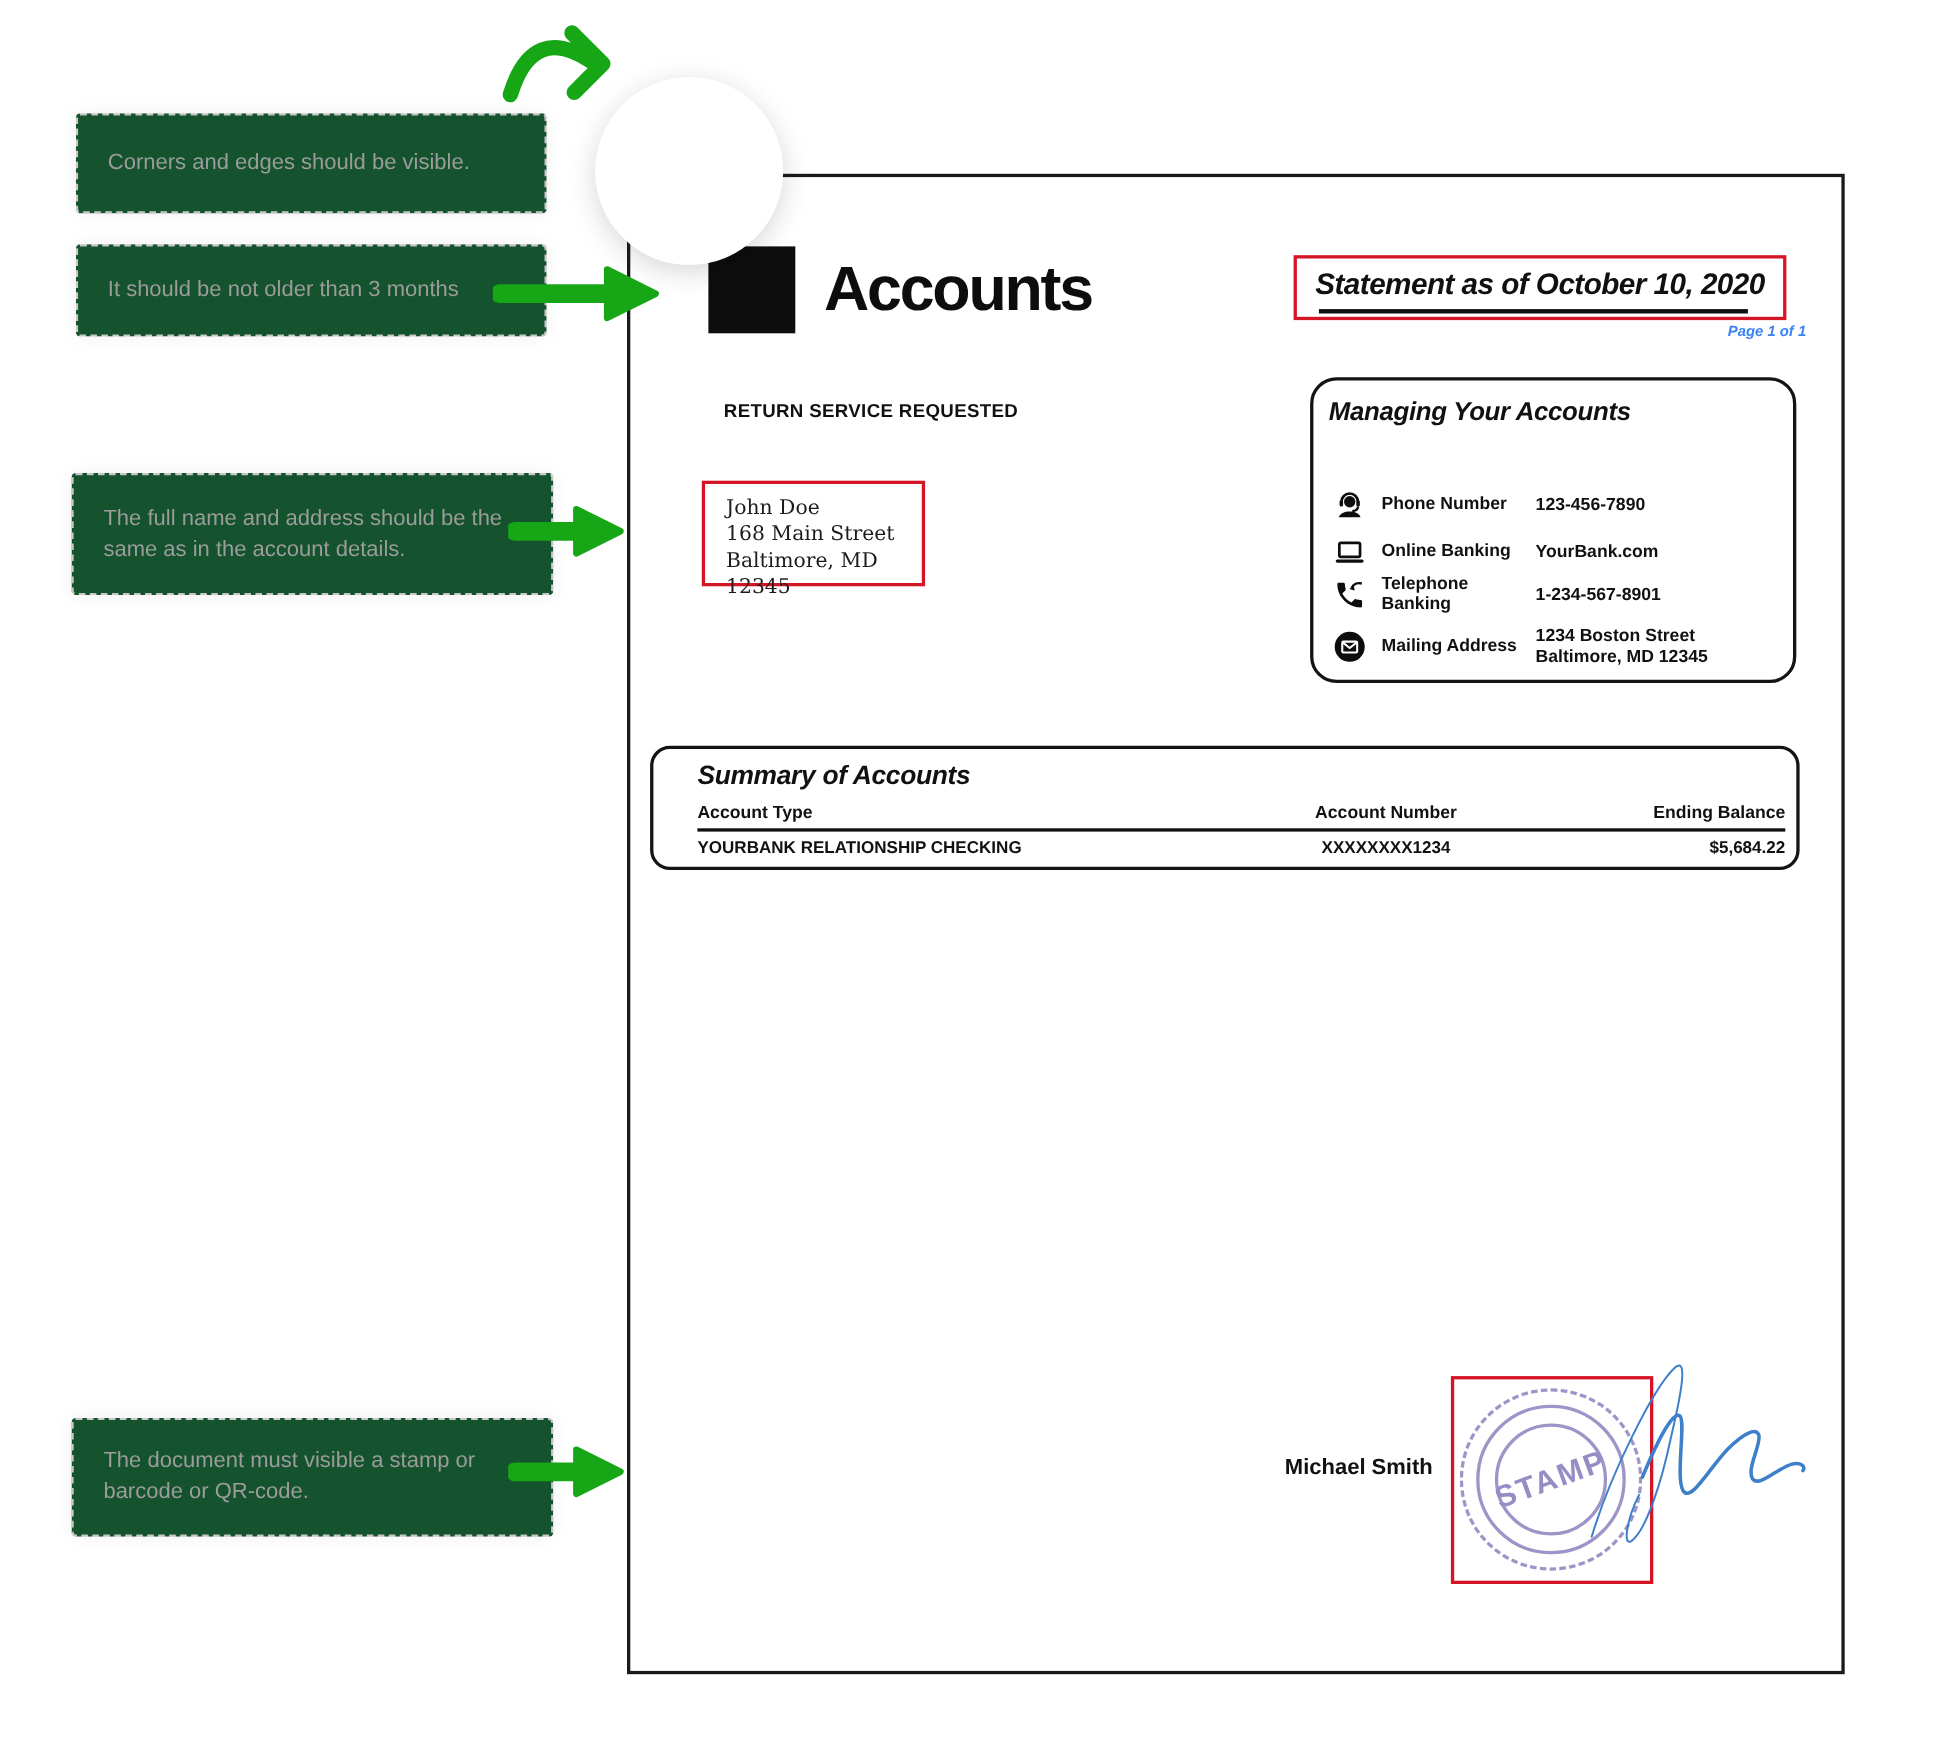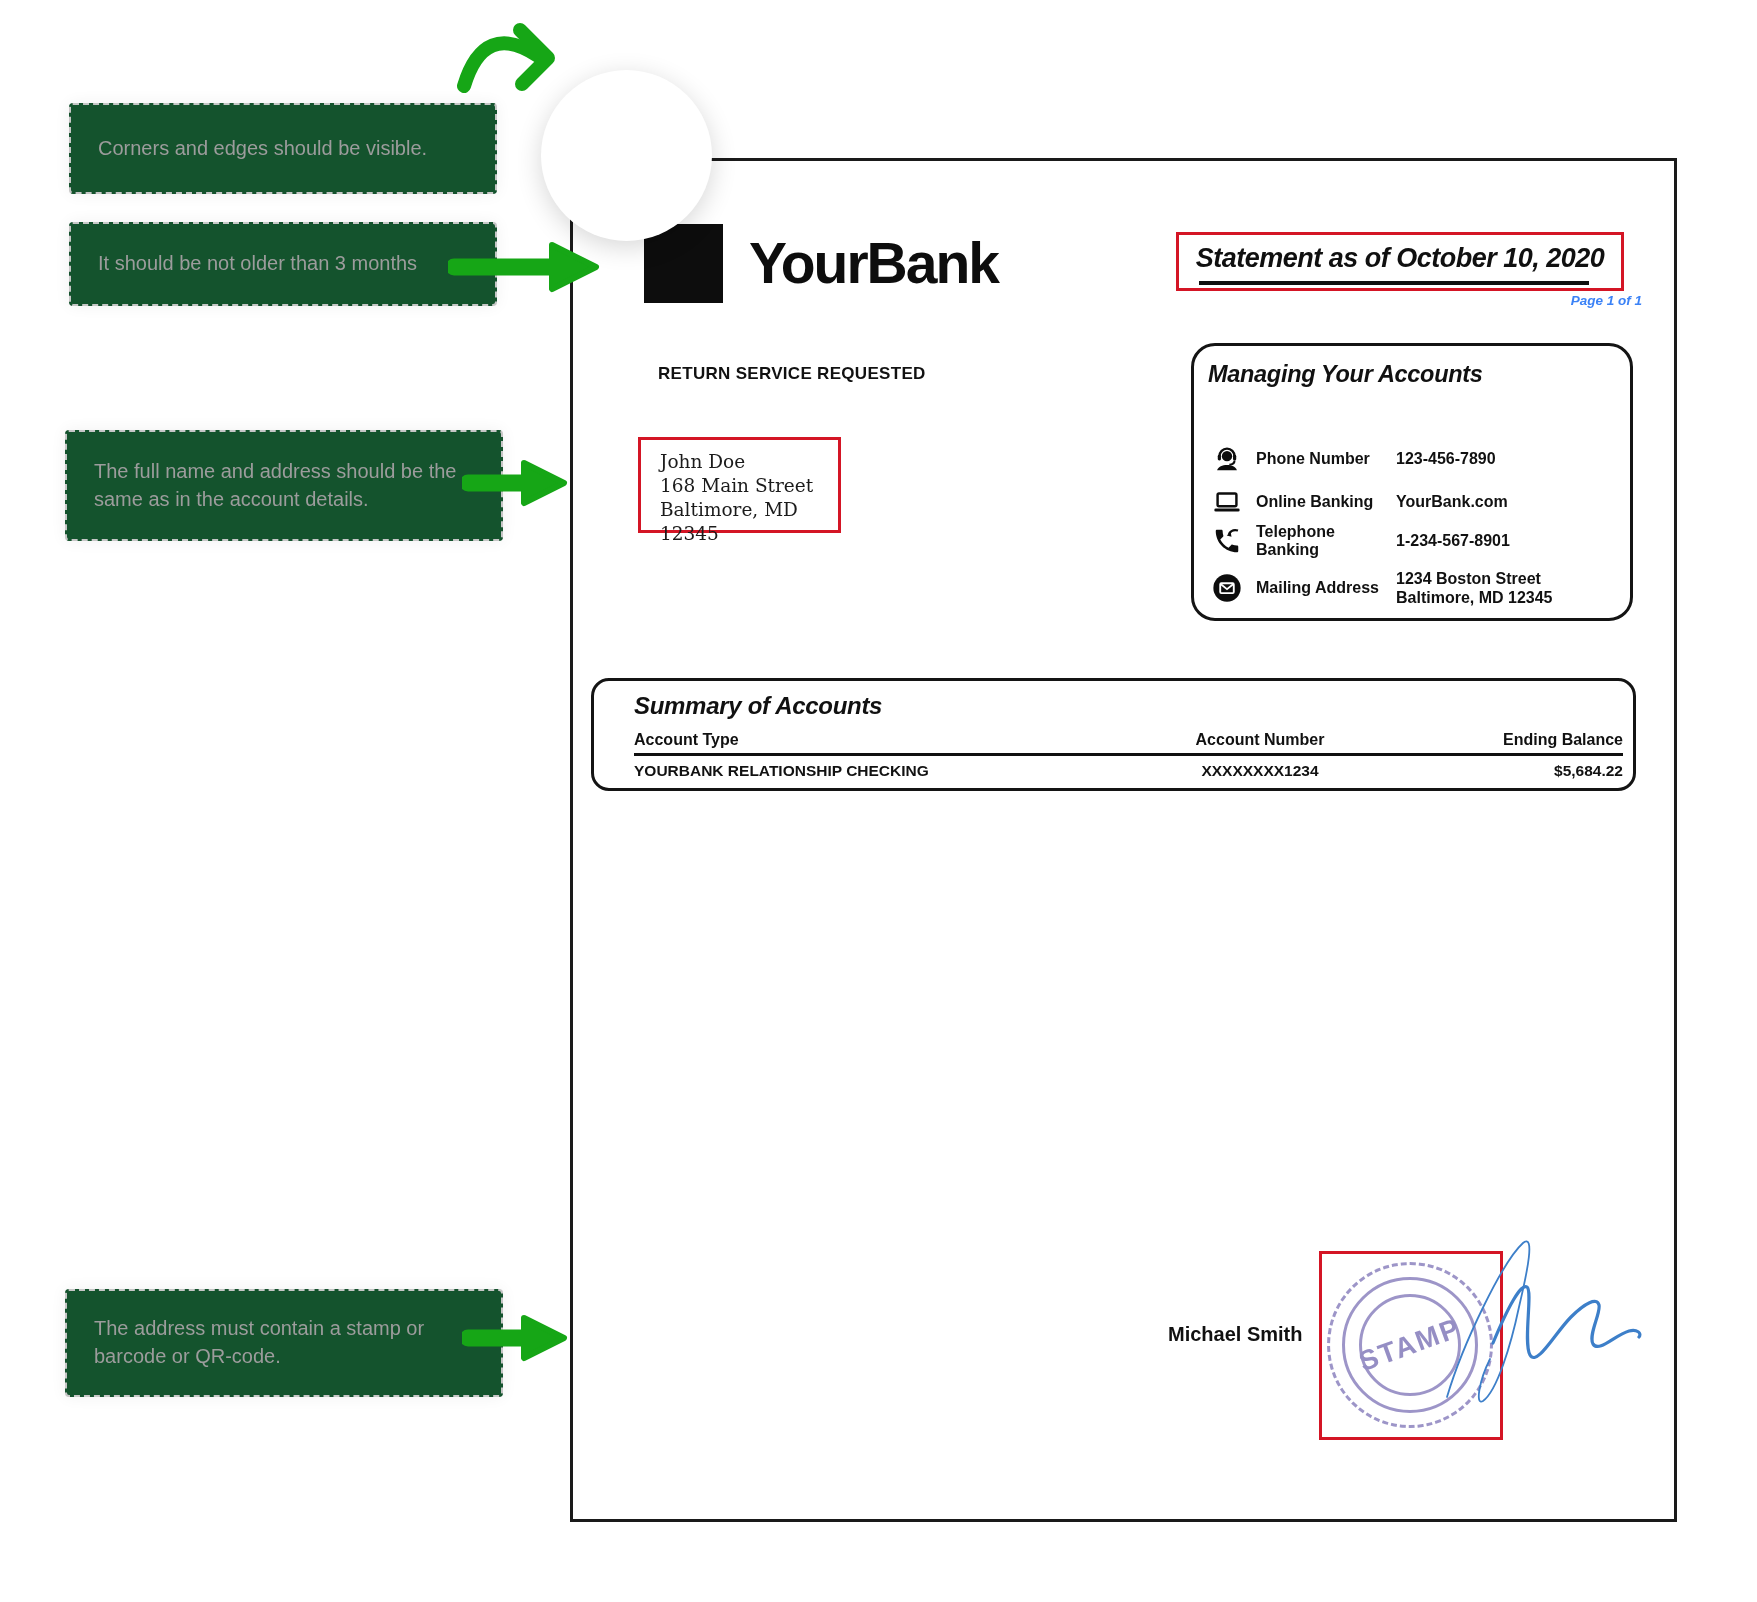--- a/index.html
+++ b/index.html
@@ -132,7 +132,7 @@
   <div class="doc">
 
     <div class="logo-square"></div>
-    <div class="brand">YourBank</div>
+    <div class="brand">Accounts</div>
 
     <div class="title-box">
       <span class="title-text">Statement as of October 10, 2020</span>

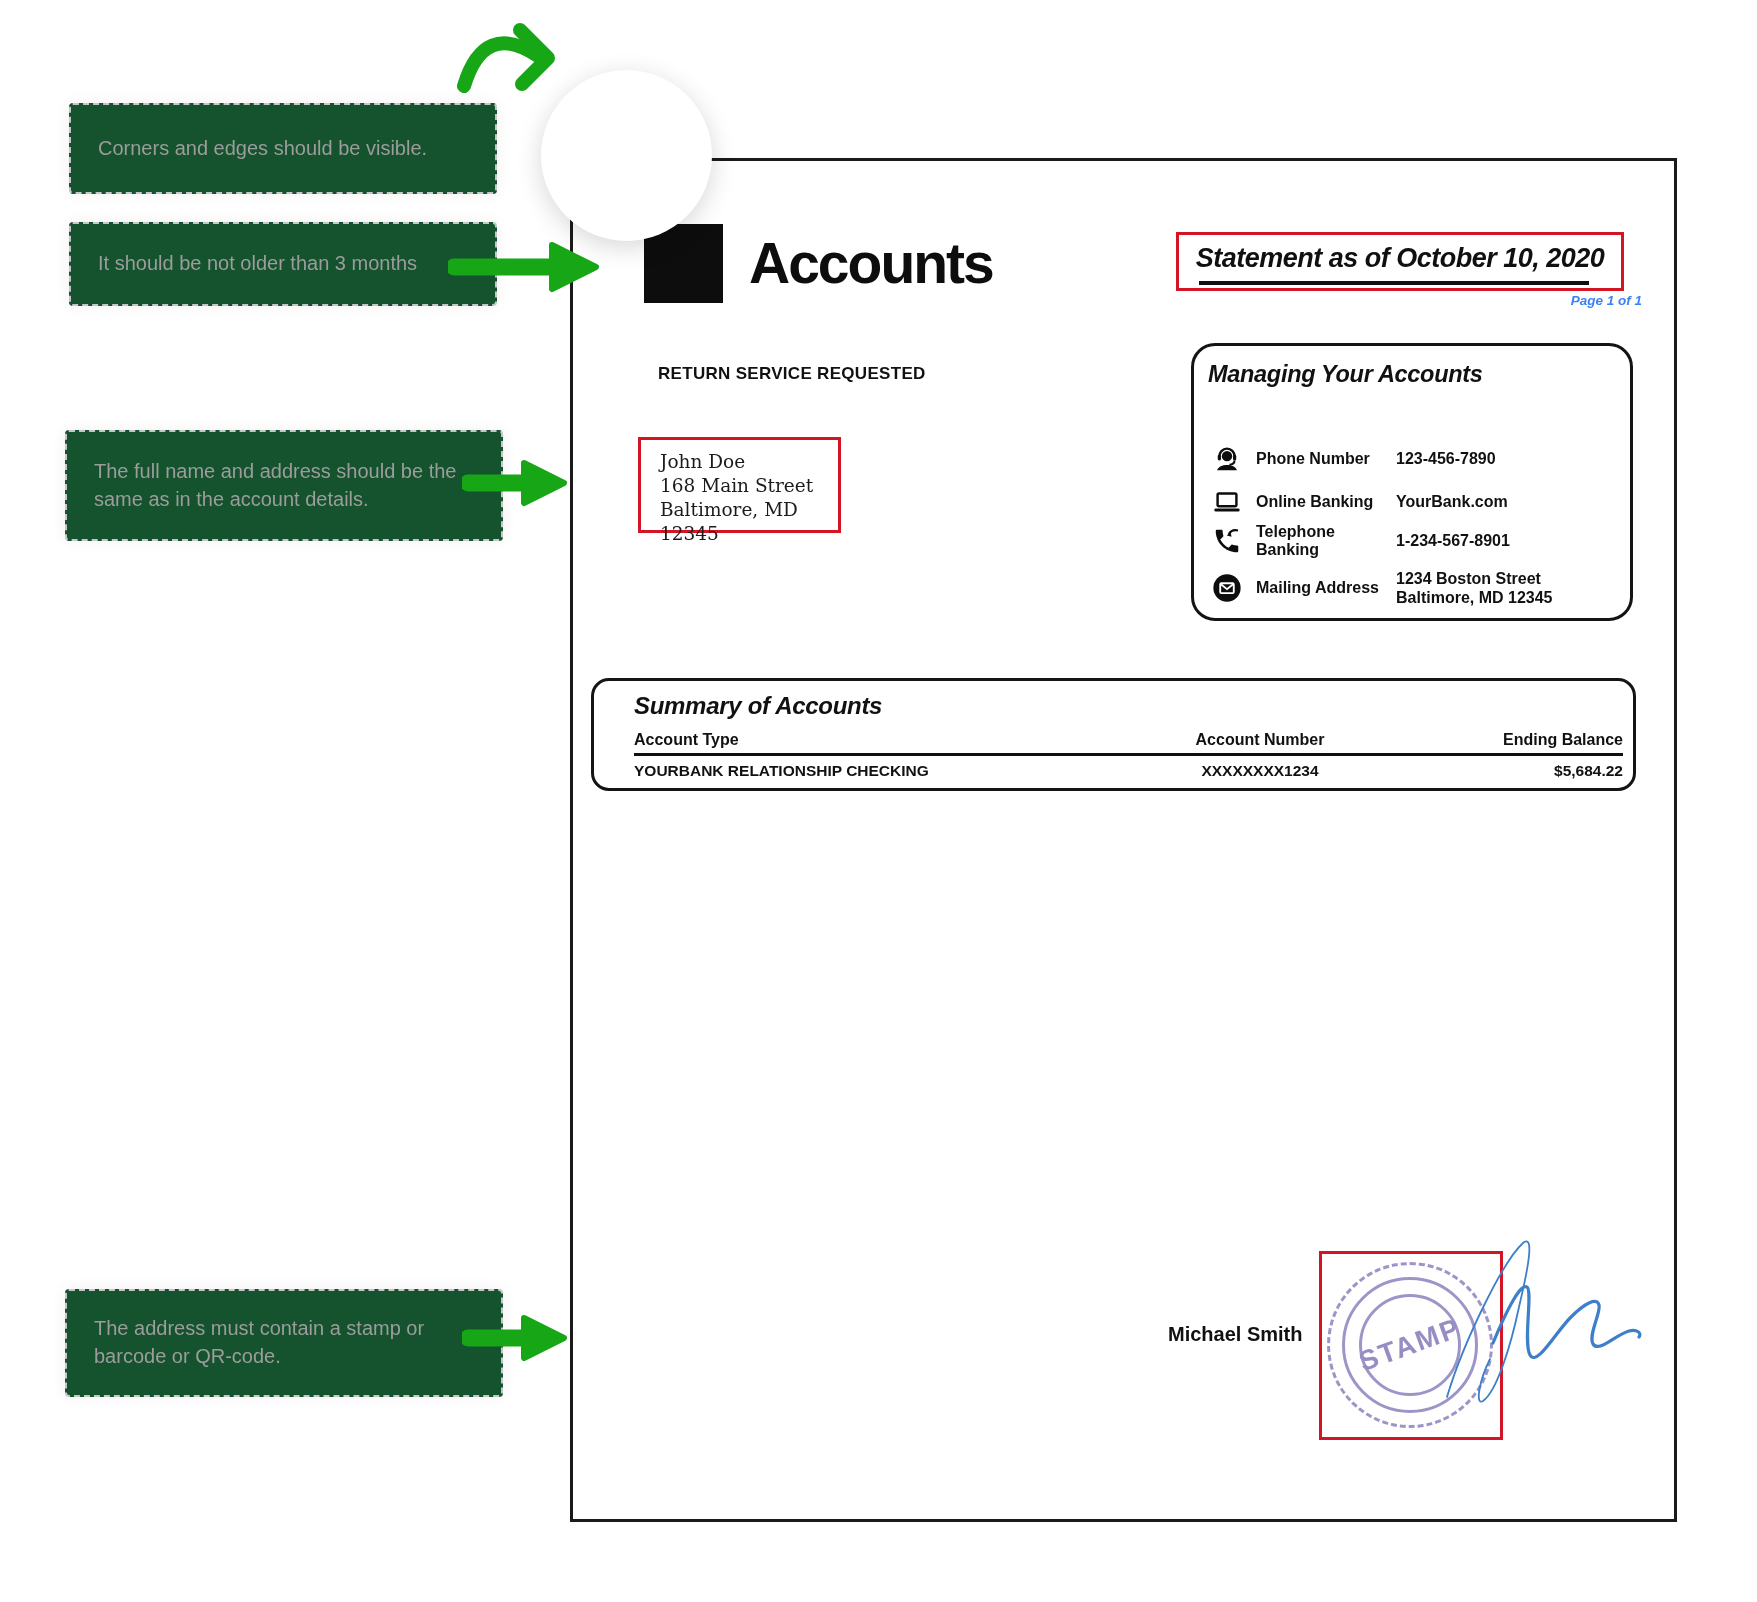--- a/index.html
+++ b/index.html
@@ -104,7 +104,7 @@
     <span>The full name and address should be the same as in the account details.</span>
   </div>
   <div class="note note-4">
-    <span>The address must contain a stamp or barcode or QR-code.</span>
+    <span>The document must visible a stamp or barcode or QR-code.</span>
   </div>
 
   <svg class="arrow-svg" style="left:440px;top:14px;" width="130" height="92">

